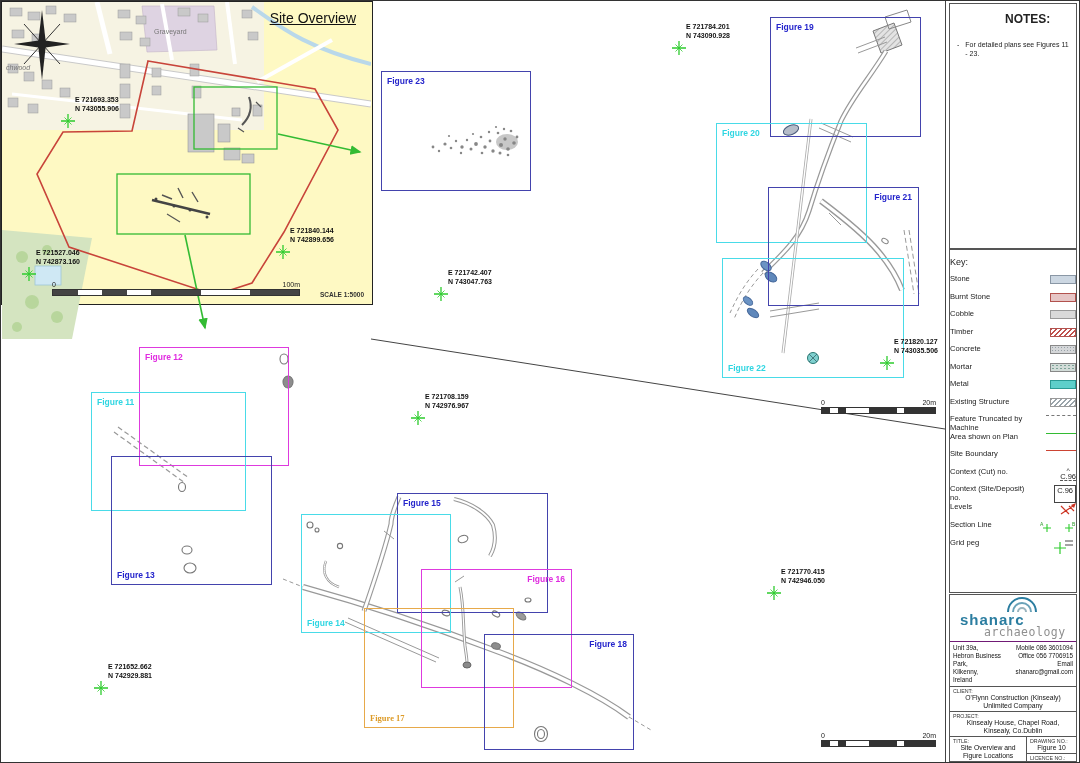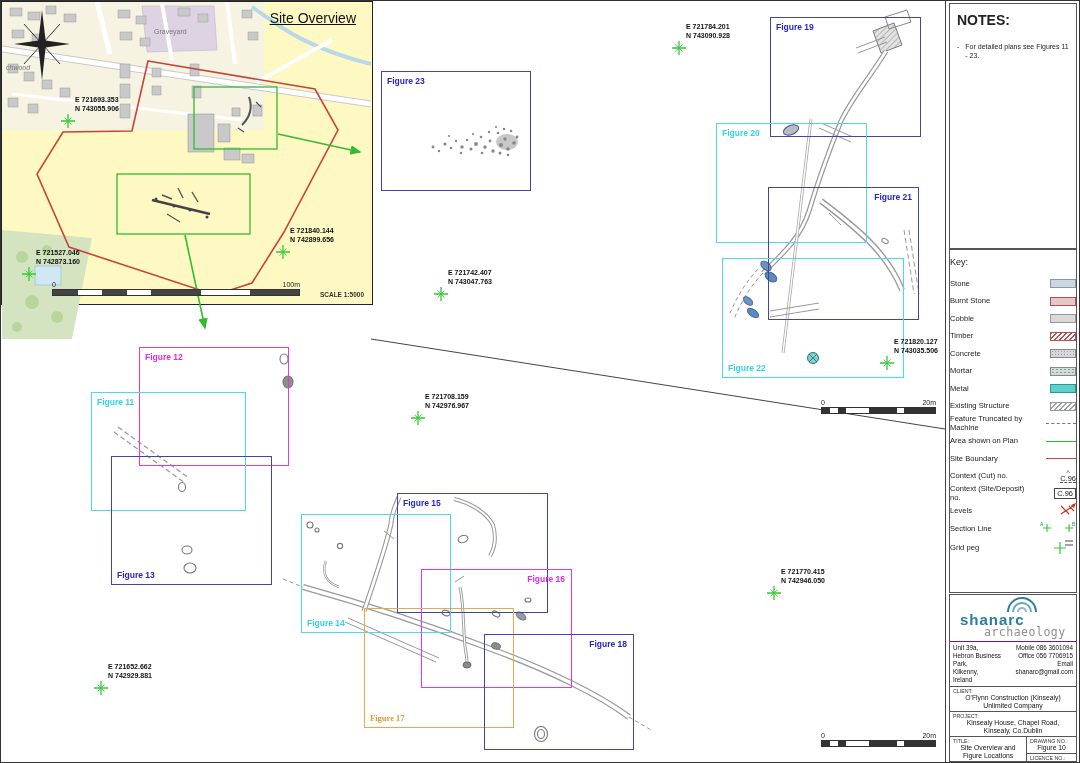--- a/index.html
+++ b/index.html
@@ -34,7 +34,7 @@
   #panel{position:absolute;left:946px;top:0;width:134px;height:763px;background:#fff;}
   .panel-box{position:absolute;left:2px;width:128px;border:1px solid #555;background:#fff;box-sizing:border-box;}
   #notes-box{top:2px;height:246px;padding:8px 7px;}
-  #notes-heading{font-size:14px;font-weight:bold;color:#222;}
+  #notes-heading{font-size:12px;font-weight:bold;color:#222;margin-left:48px;}
   .note-item{display:flex;gap:6px;margin-top:14px;font-size:7px;color:#222;line-height:9px;}
   #key-box{top:248px;height:344px;padding:7px 0;}
   #key-heading{font-size:9px;color:#222;margin-bottom:8px;}

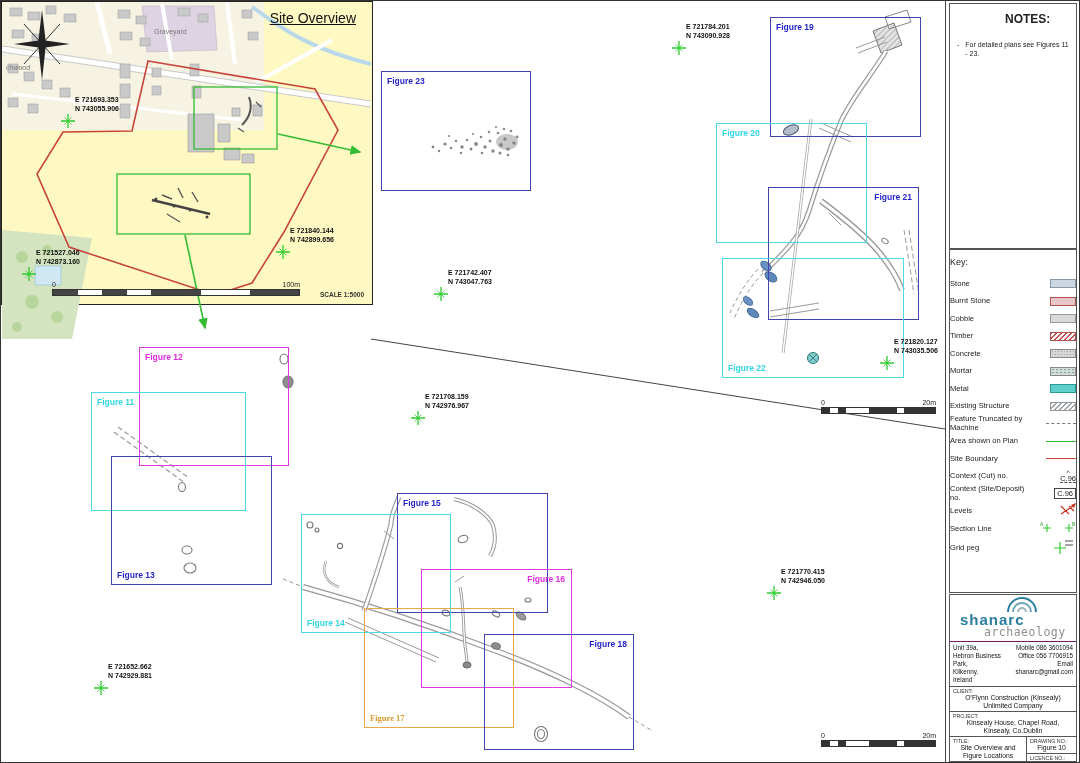--- a/index.html
+++ b/index.html
@@ -220,7 +220,7 @@
         <div class="fig-box" style="left: 715px; top: 122px; width: 151px; height: 120px; border-color: rgb(73, 219, 232); padding-left: 12px;">
           <span class="fig-label lp-tl" style="color: rgb(47, 214, 226);">Figure 20</span>
         </div>
-        <div class="fig-box" style="left: 767px; top: 186px; width: 151px; height: 133px; border-color: rgb(67, 67, 173);">
+        <div class="fig-box" style="left: 767px; top: 186px; width: 151px; height: 119px; border-color: rgb(67, 67, 173);">
           <span class="fig-label lp-tr" style="color: rgb(37, 37, 204);">Figure 21</span>
         </div>
         <div class="fig-box" style="left: 721px; top: 257px; width: 182px; height: 120px; border-color: rgb(73, 219, 232);">

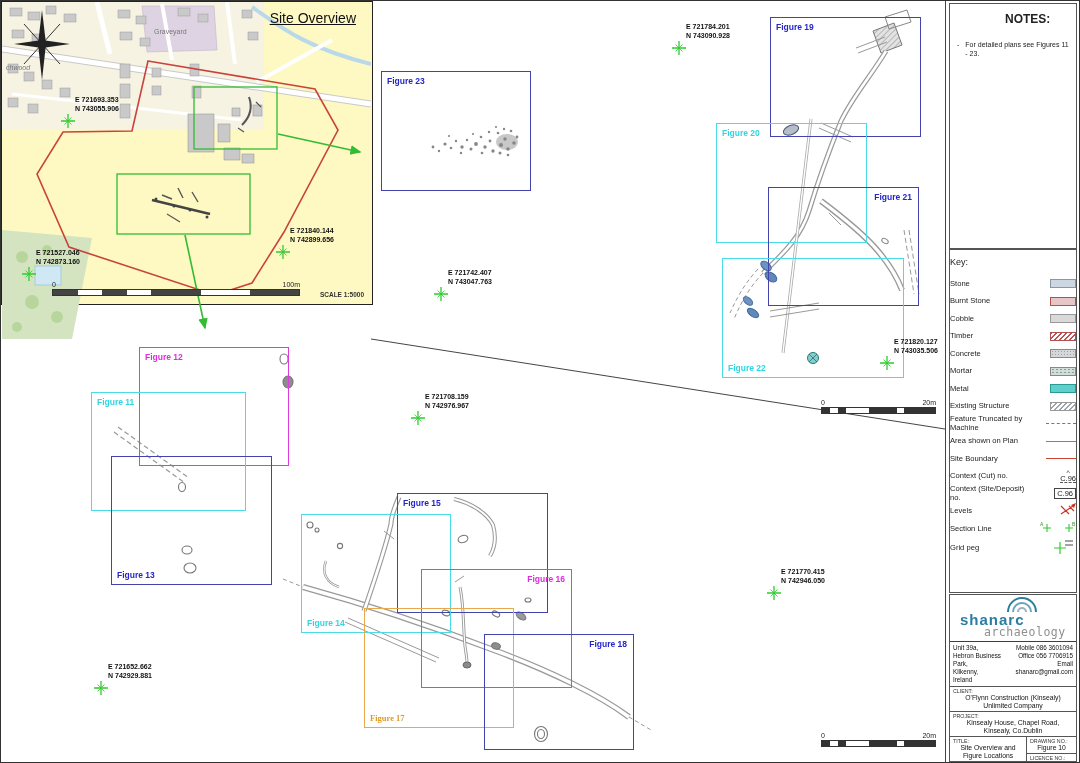--- a/index.html
+++ b/index.html
@@ -38,7 +38,7 @@
   .note-item{display:flex;gap:6px;margin-top:14px;font-size:7px;color:#222;line-height:9px;}
   #key-box{top:248px;height:344px;padding:7px 0;}
   #key-heading{font-size:9px;color:#222;margin-bottom:8px;}
-  .key-row{display:flex;align-items:center;justify-content:space-between;min-height:17.5px;}
+  .key-row{display:flex;justify-content:space-between;min-height:17.5px;}
   .key-label{font-size:7.6px;color:#222;line-height:8.5px;max-width:86px;}
   .kswatch{width:26px;height:9px;box-sizing:border-box;flex:none;}
   .sw-stone{background:#ccd7e2;border:1px solid #8a97a5;}

